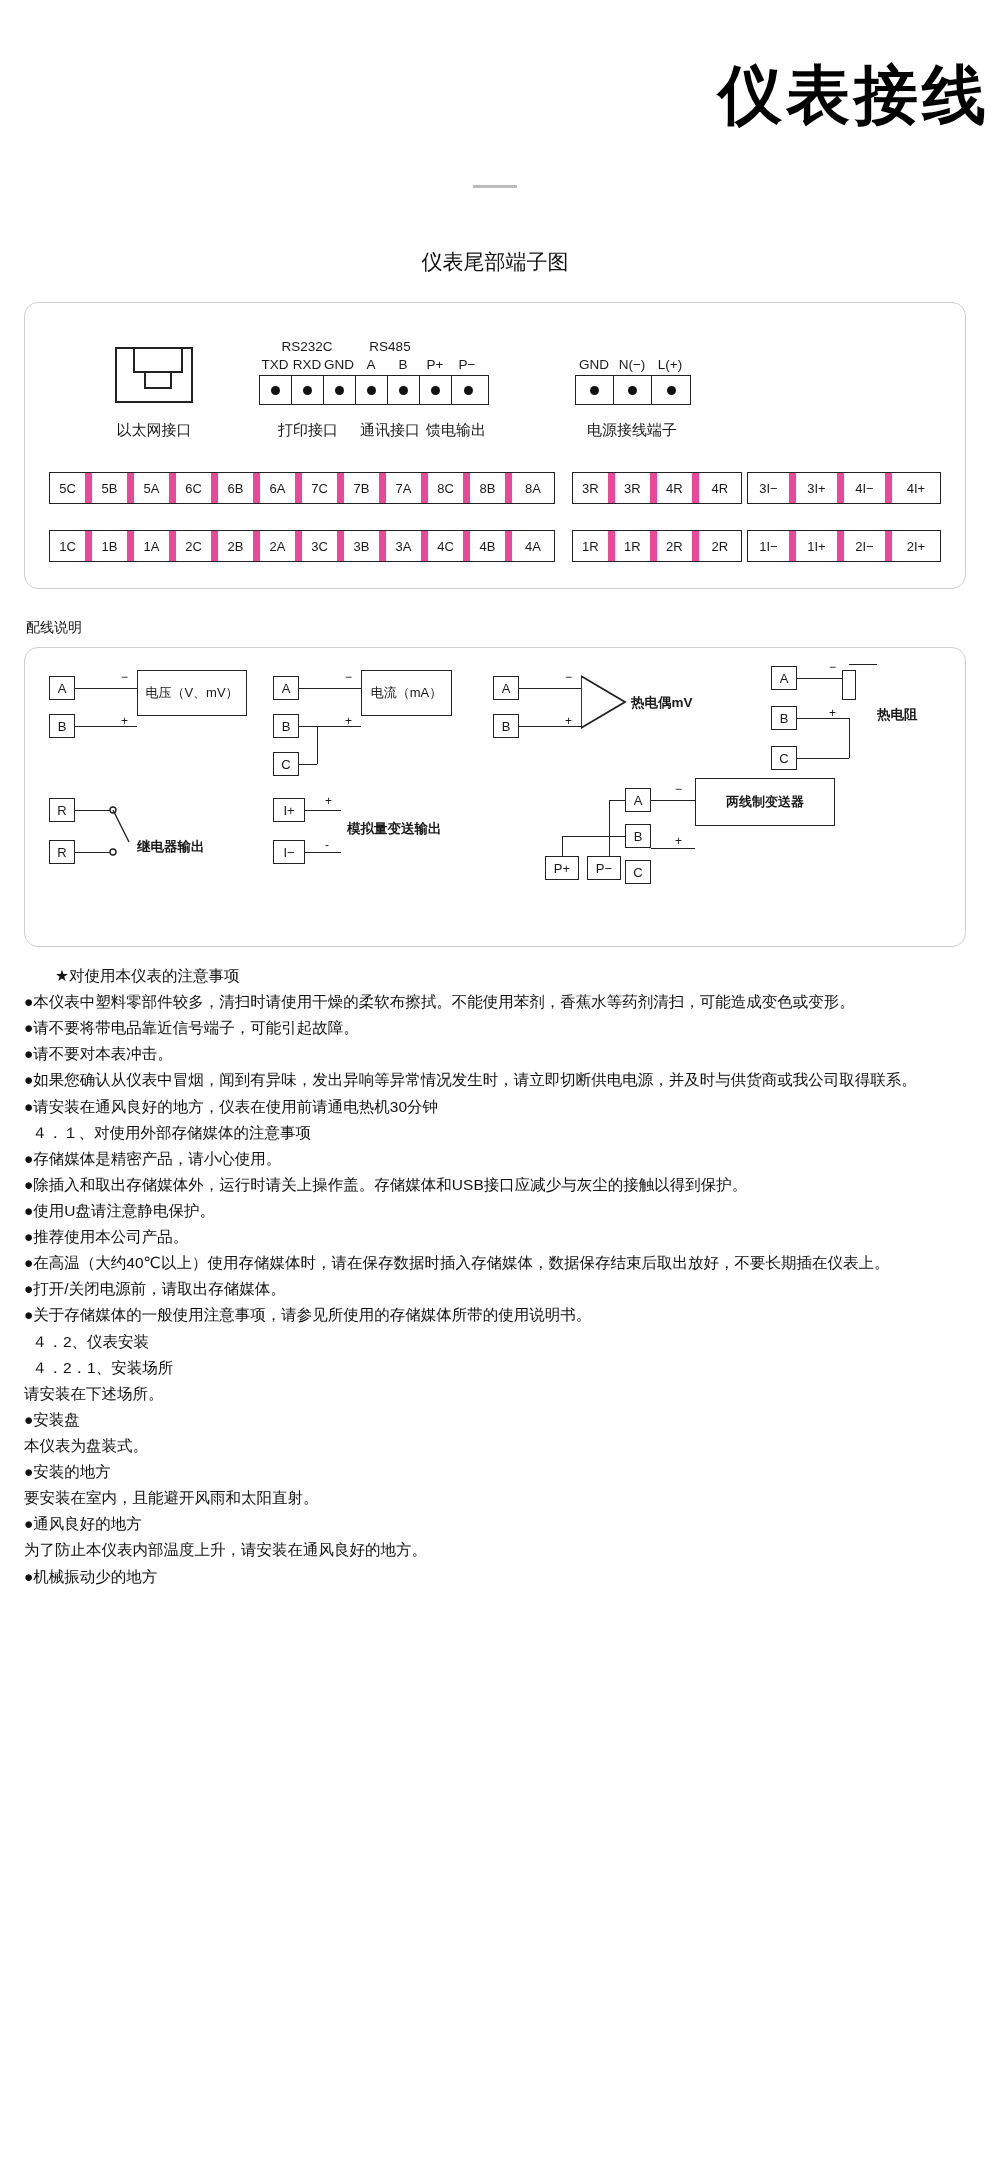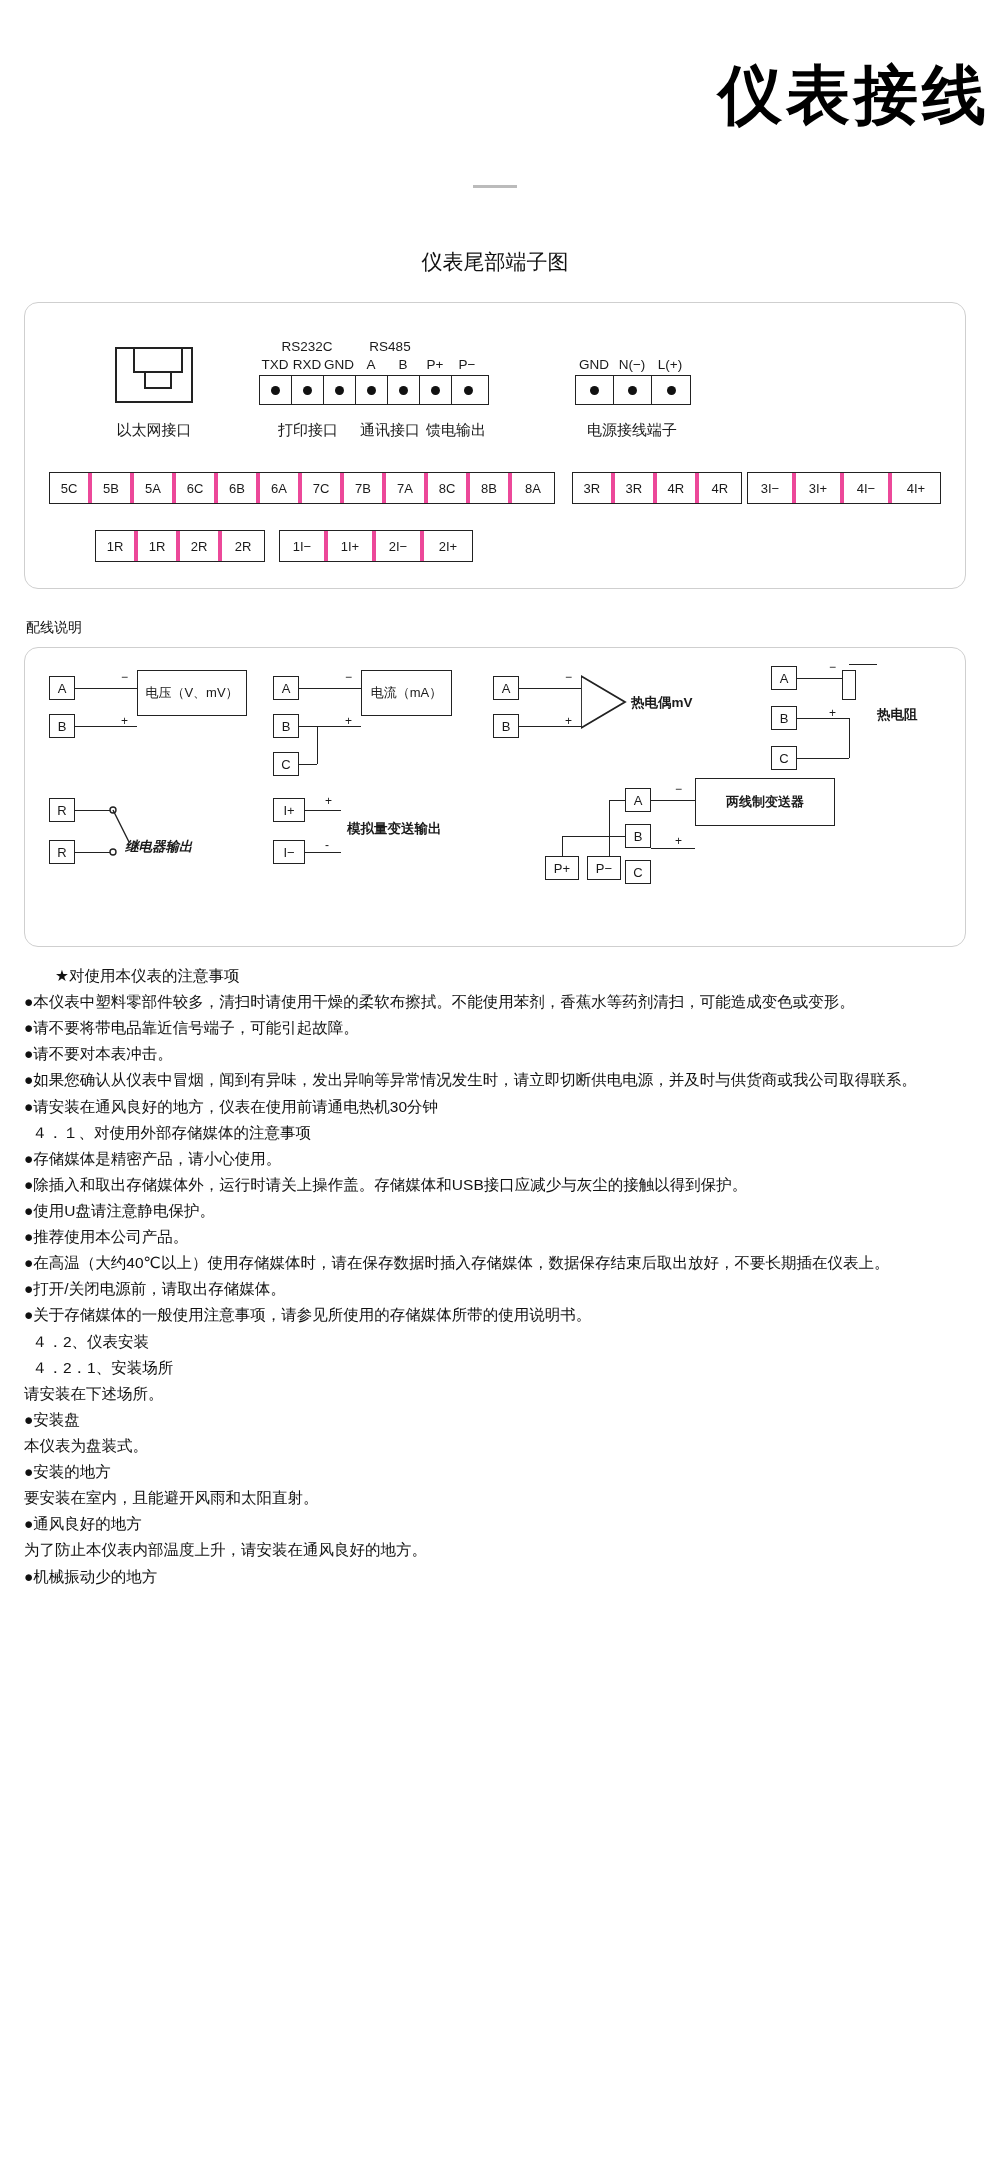--- a/index.html
+++ b/index.html
@@ -146,7 +146,7 @@
   .term-cell {
     width: 42px;
     height: 30px;
-    border-right: 4px solid #ec4899;
+    border-right: 7px solid #ec4899;
     font-size: 13px;
     display: flex;
     align-items: center;

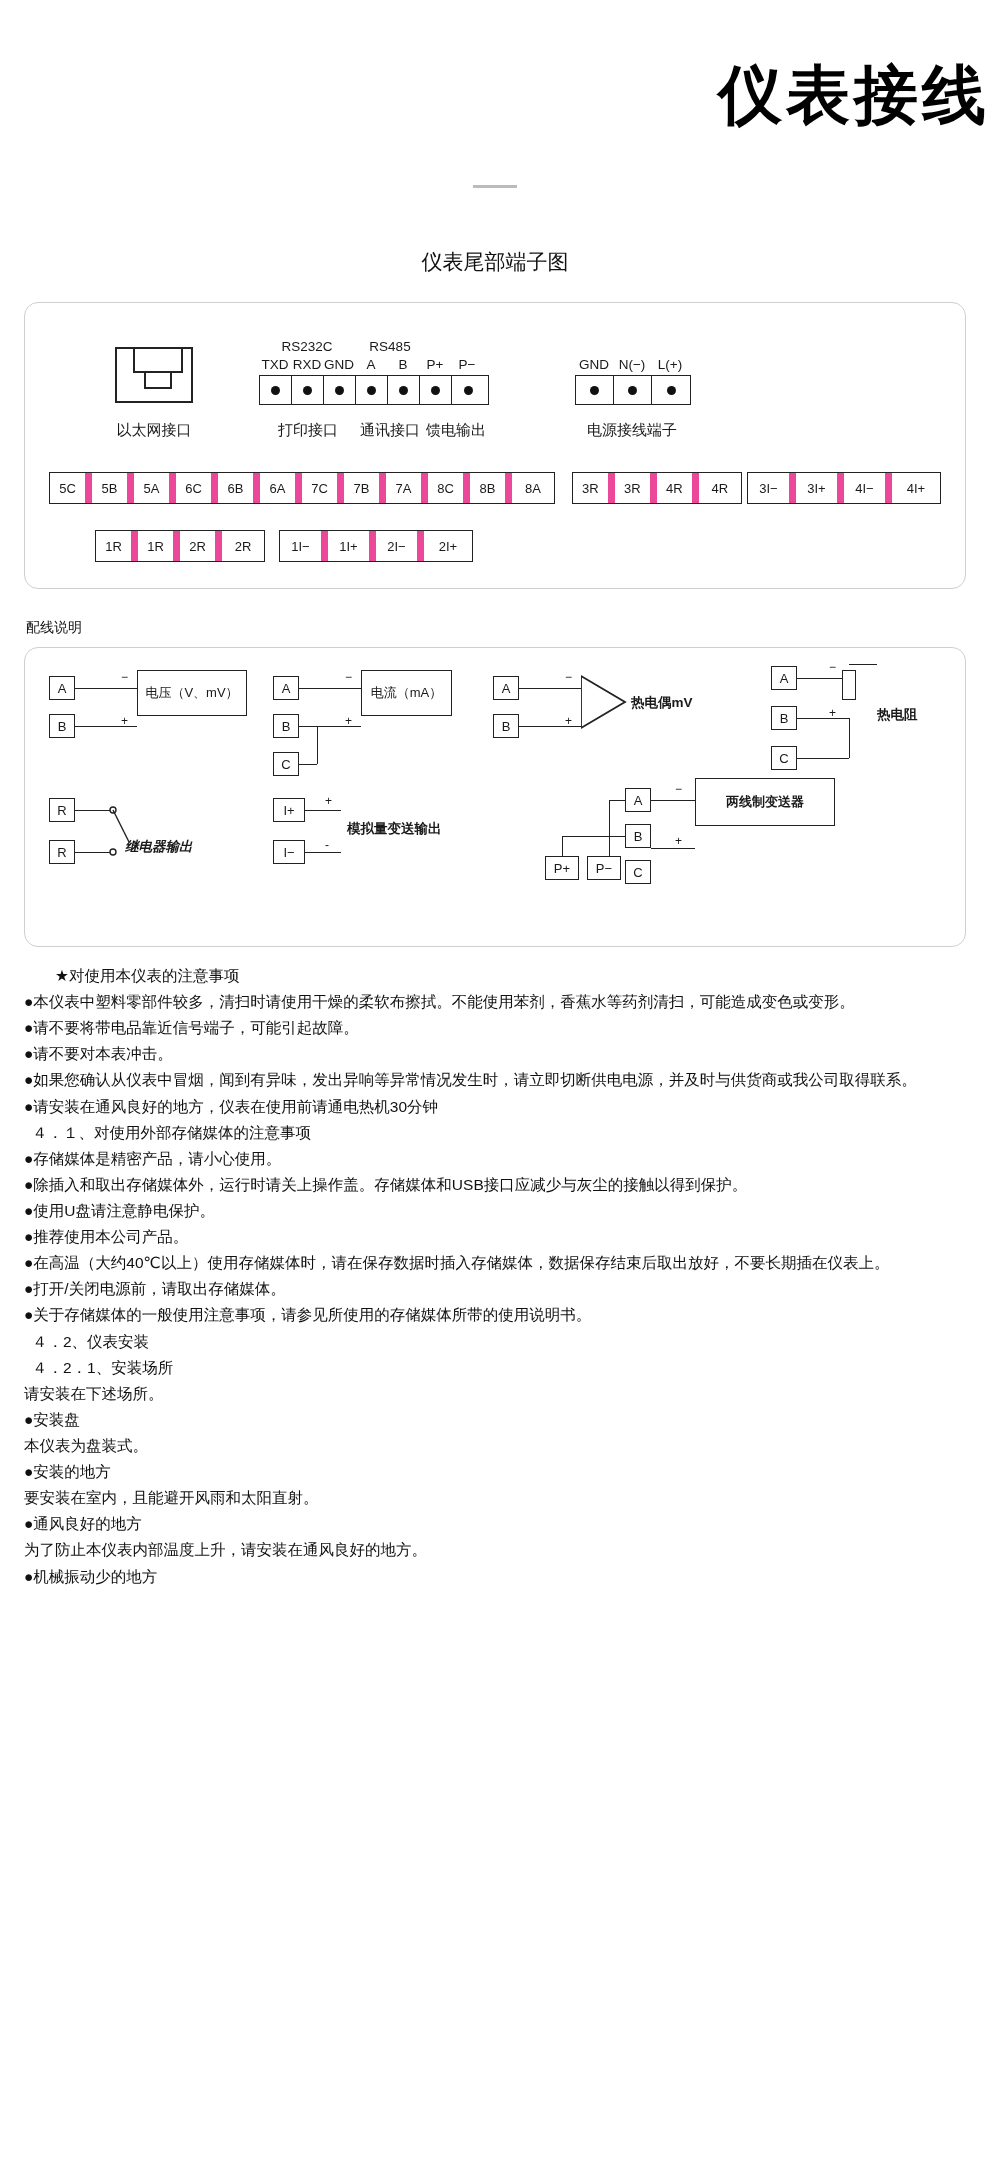--- a/index.html
+++ b/index.html
@@ -341,6 +341,20 @@
     </div>
 
     <div class="term-row">
+      <div class="term-block">
+        <div class="term-cell">1C</div>
+        <div class="term-cell">1B</div>
+        <div class="term-cell">1A</div>
+        <div class="term-cell">2C</div>
+        <div class="term-cell">2B</div>
+        <div class="term-cell">2A</div>
+        <div class="term-cell">3C</div>
+        <div class="term-cell">3B</div>
+        <div class="term-cell">3A</div>
+        <div class="term-cell">4C</div>
+        <div class="term-cell">4B</div>
+        <div class="term-cell">4A</div>
+      </div>
       <div class="gap-46"></div>
       <div class="term-block">
         <div class="term-cell">1R</div>

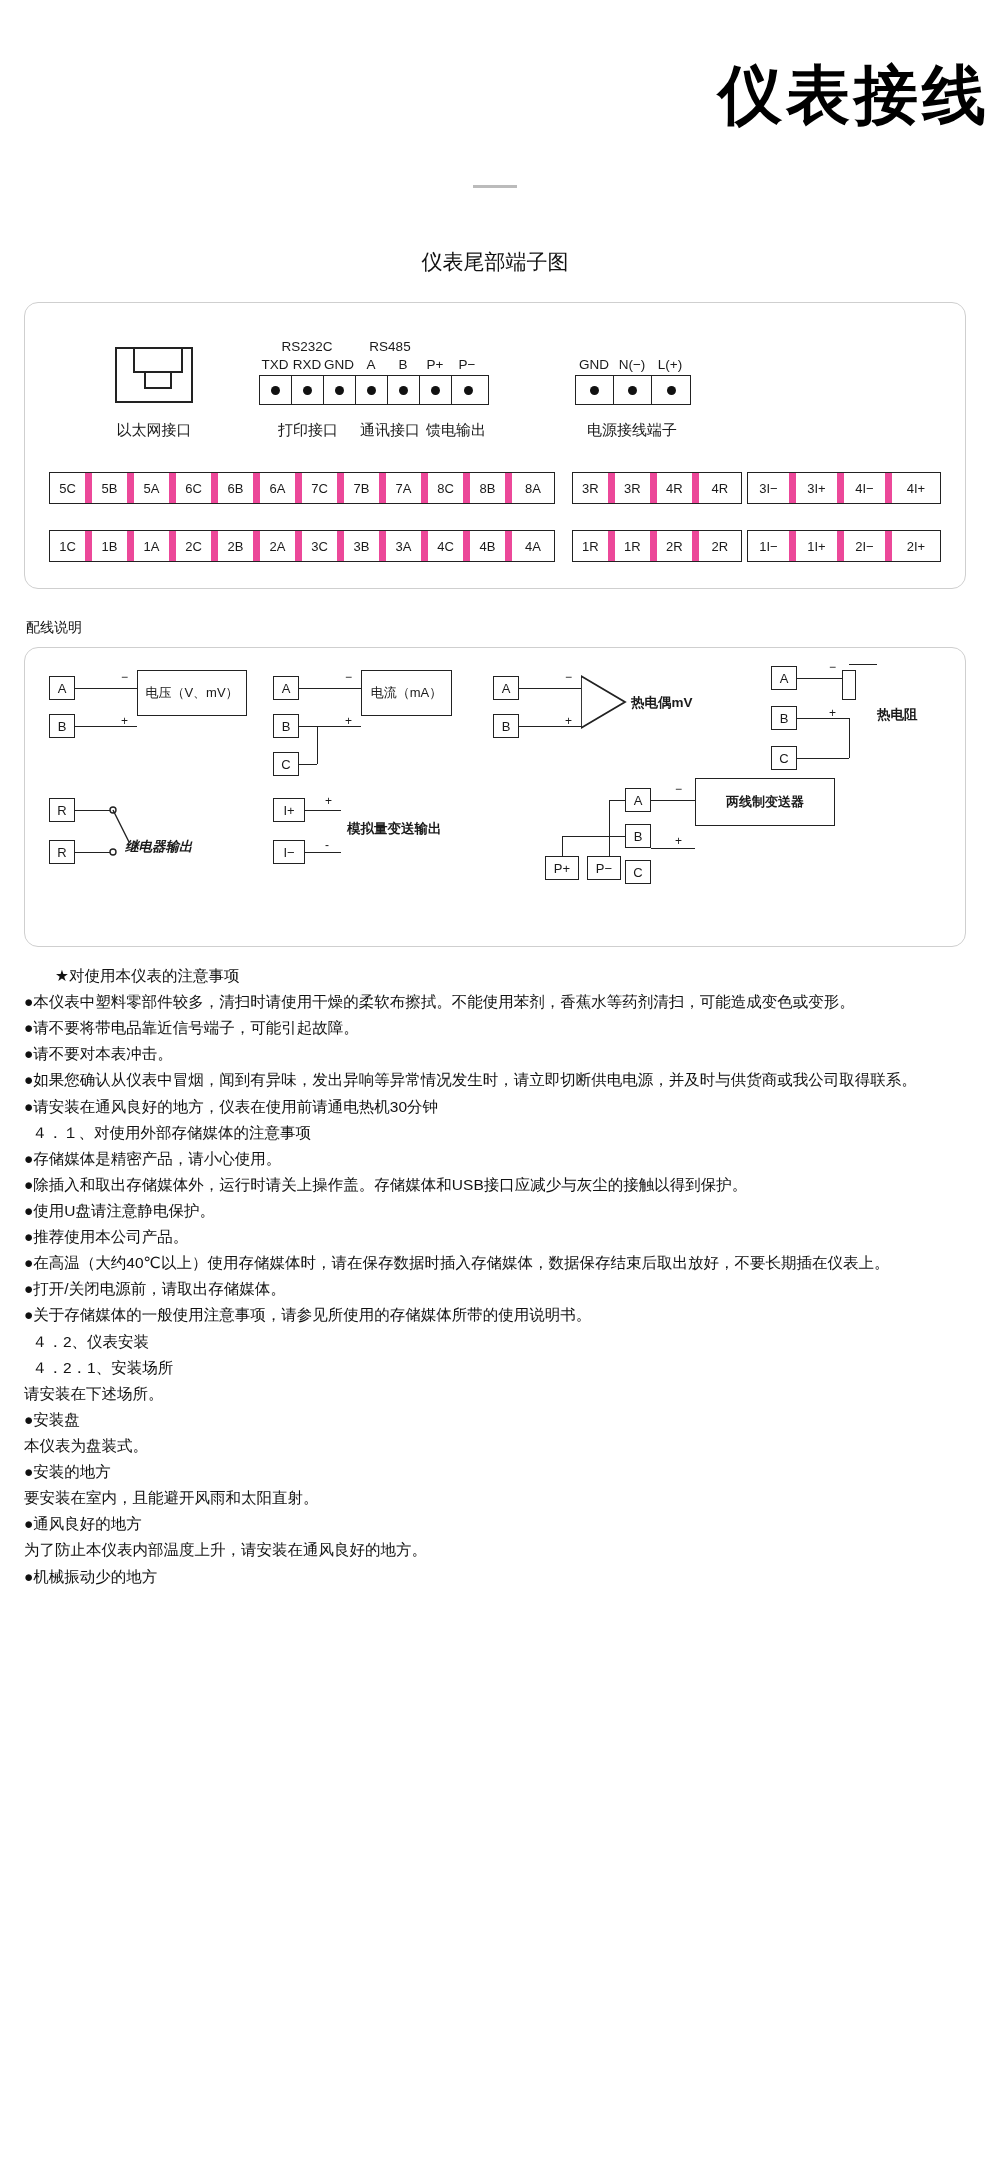--- a/index.html
+++ b/index.html
@@ -428,7 +428,7 @@
       <circle cx="6" cy="54" r="3" fill="#fff" stroke="#222" stroke-width="1.4"></circle>
       <line x1="6" y1="12" x2="22" y2="44" stroke="#222" stroke-width="1.4"></line>
     </svg>
-    <div class="lbl" style="left:100px; top:190px; font-weight:600;font-style:italic;">继电器输出</div>
+    <div class="lbl" style="left:112px; top:190px; font-weight:600;">继电器输出</div>
 
     <div class="term-sq" style="left:248px; top:150px; width:32px;">I+</div>
     <div class="term-sq" style="left:248px; top:192px; width:32px;">I−</div>

